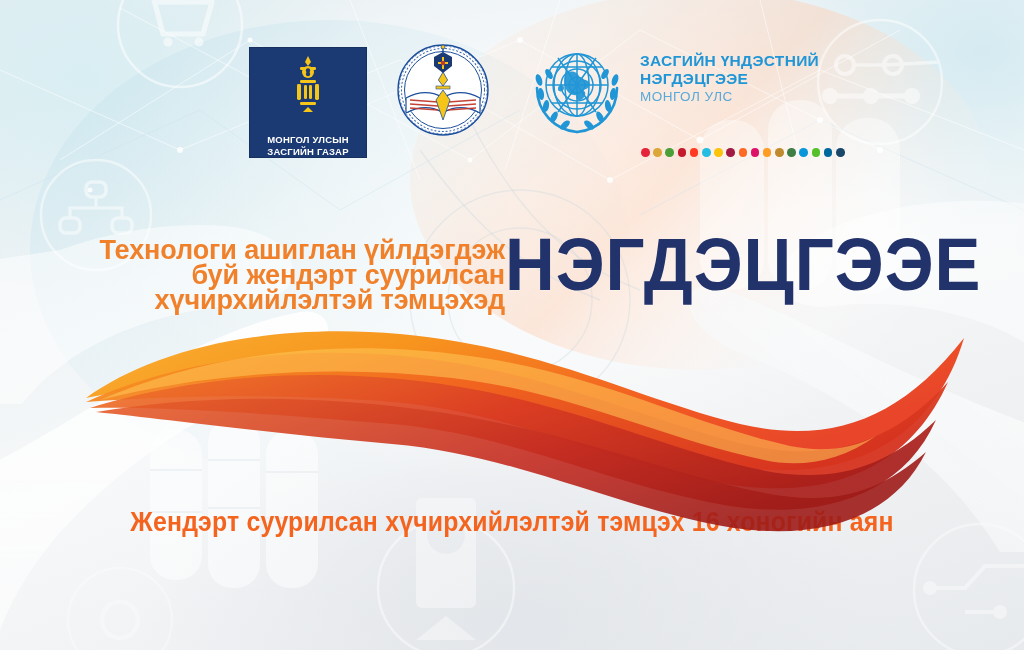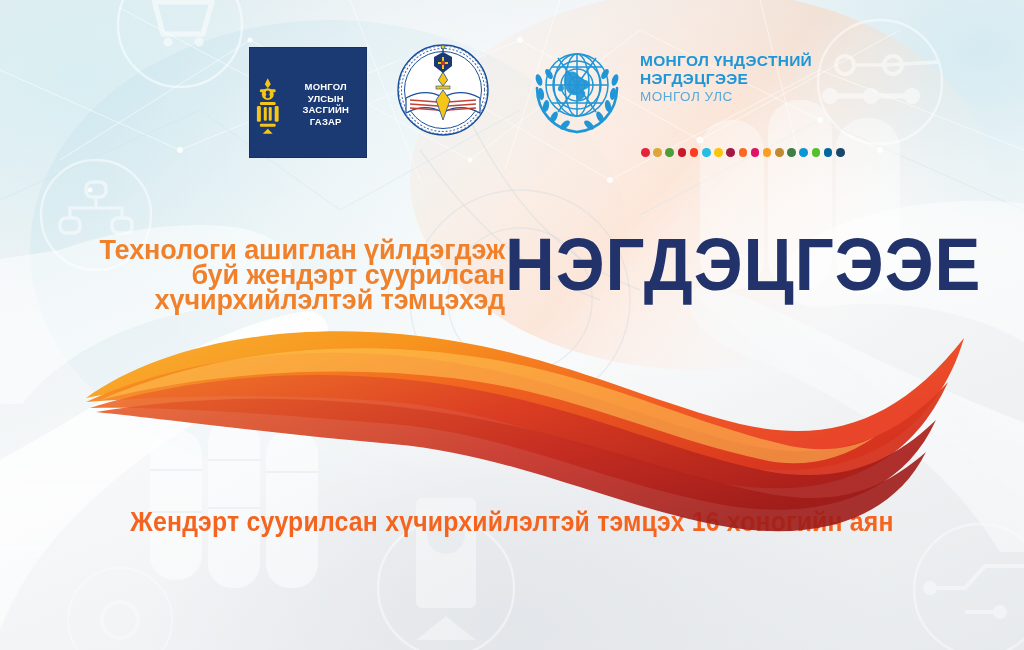--- a/index.html
+++ b/index.html
@@ -355,7 +355,7 @@
     </svg>
 
     <div class="un-text">
-      <div class="un-l1">МОНГОЛ ҮНДЭСТНИЙ</div>
+      <div class="un-l1">ЗАСГИЙН ҮНДЭСТНИЙ</div>
       <div class="un-l2">НЭГДЭЦГЭЭЕ</div>
       <div class="un-l3">МОНГОЛ УЛС</div>
     </div>

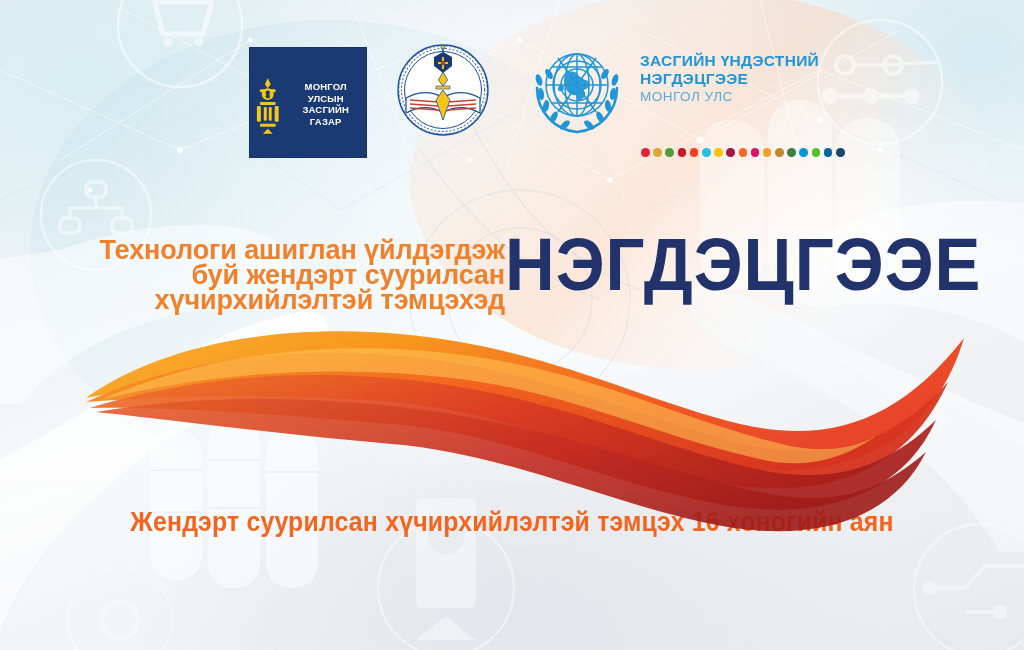--- a/index.html
+++ b/index.html
@@ -27,7 +27,7 @@
   .gov-logo{
     position:absolute;left:249px;top:9px;width:116px;height:109px;
     background:#1b3a73;border:1px solid #16305f;
-    display:flex;flex-direction:row;align-items:center;justify-content:center;
+    display:flex;flex-direction:column;align-items:center;justify-content:space-between;
   }
   .gov-soyombo{margin-top:7px;width:36px;height:58px;}
   .gov-text{

